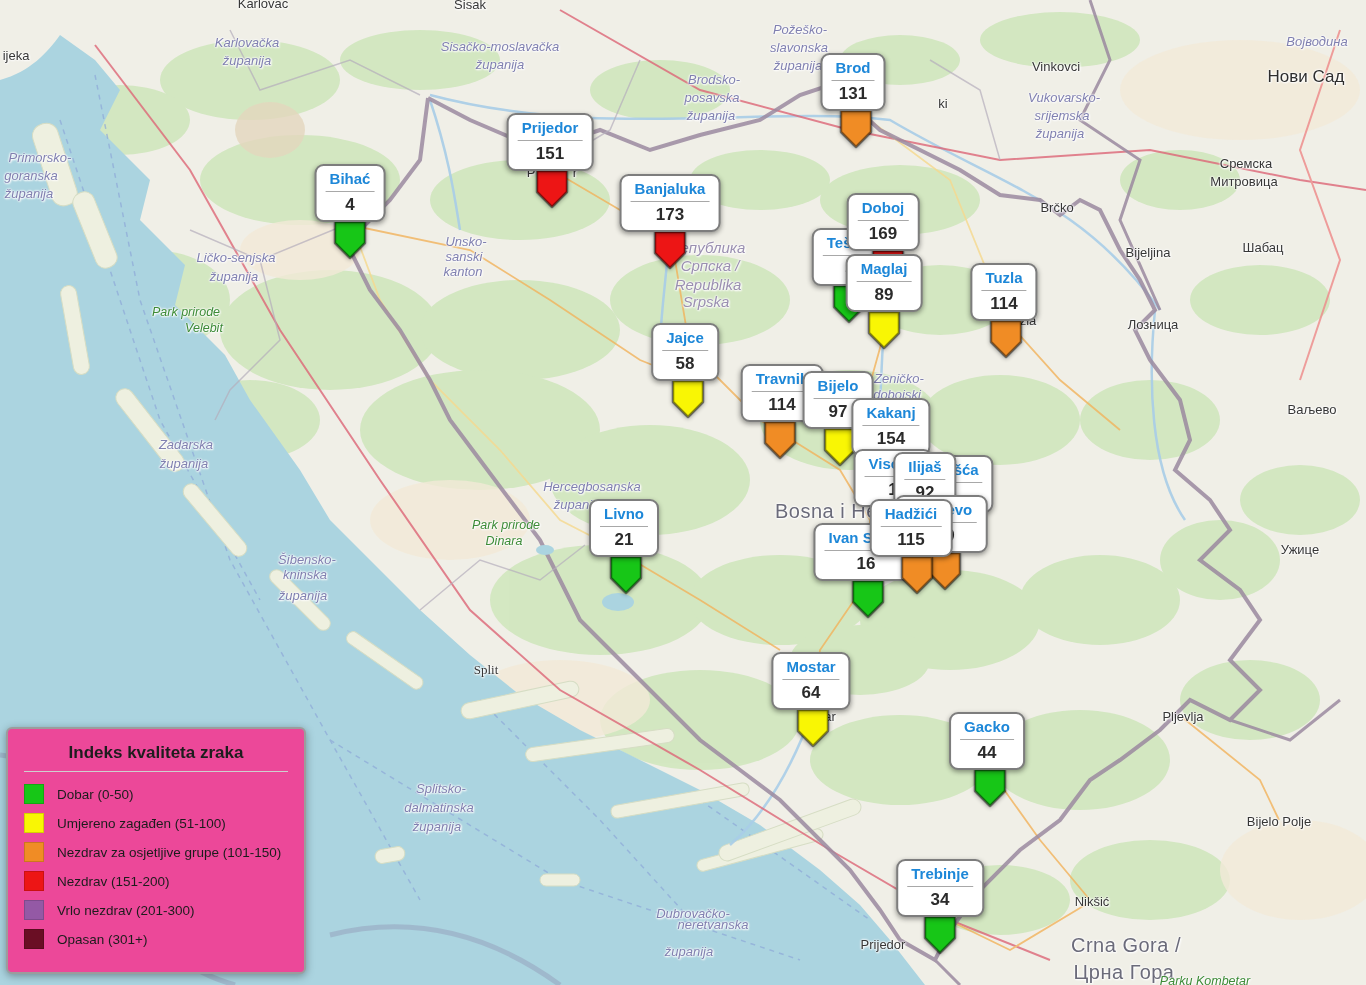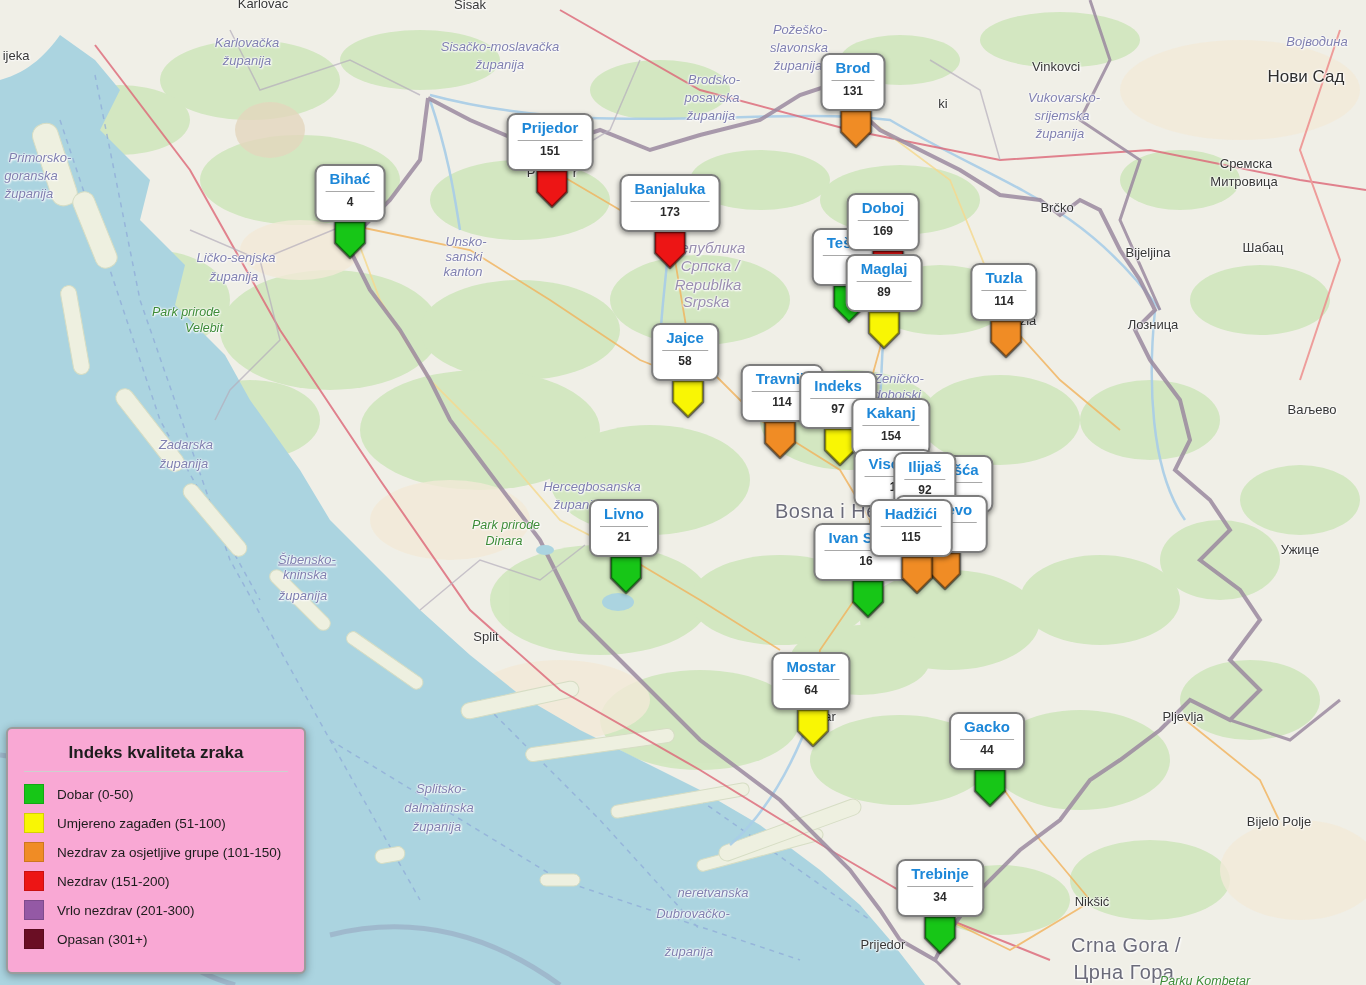--- a/index.html
+++ b/index.html
@@ -38,7 +38,7 @@
     font-size:15px;font-weight:bold;color:#1d87d8;
     border-bottom:1px solid #a8a8a8;padding:0 4px 4px;margin-bottom:3px;
   }
-  .p-val{font-size:12px;font-weight:bold;color:#2b2b2b;min-height:20px;}
+  .p-val{font-size:17px;font-weight:bold;color:#2b2b2b;min-height:20px;}
 
   
   #legend{

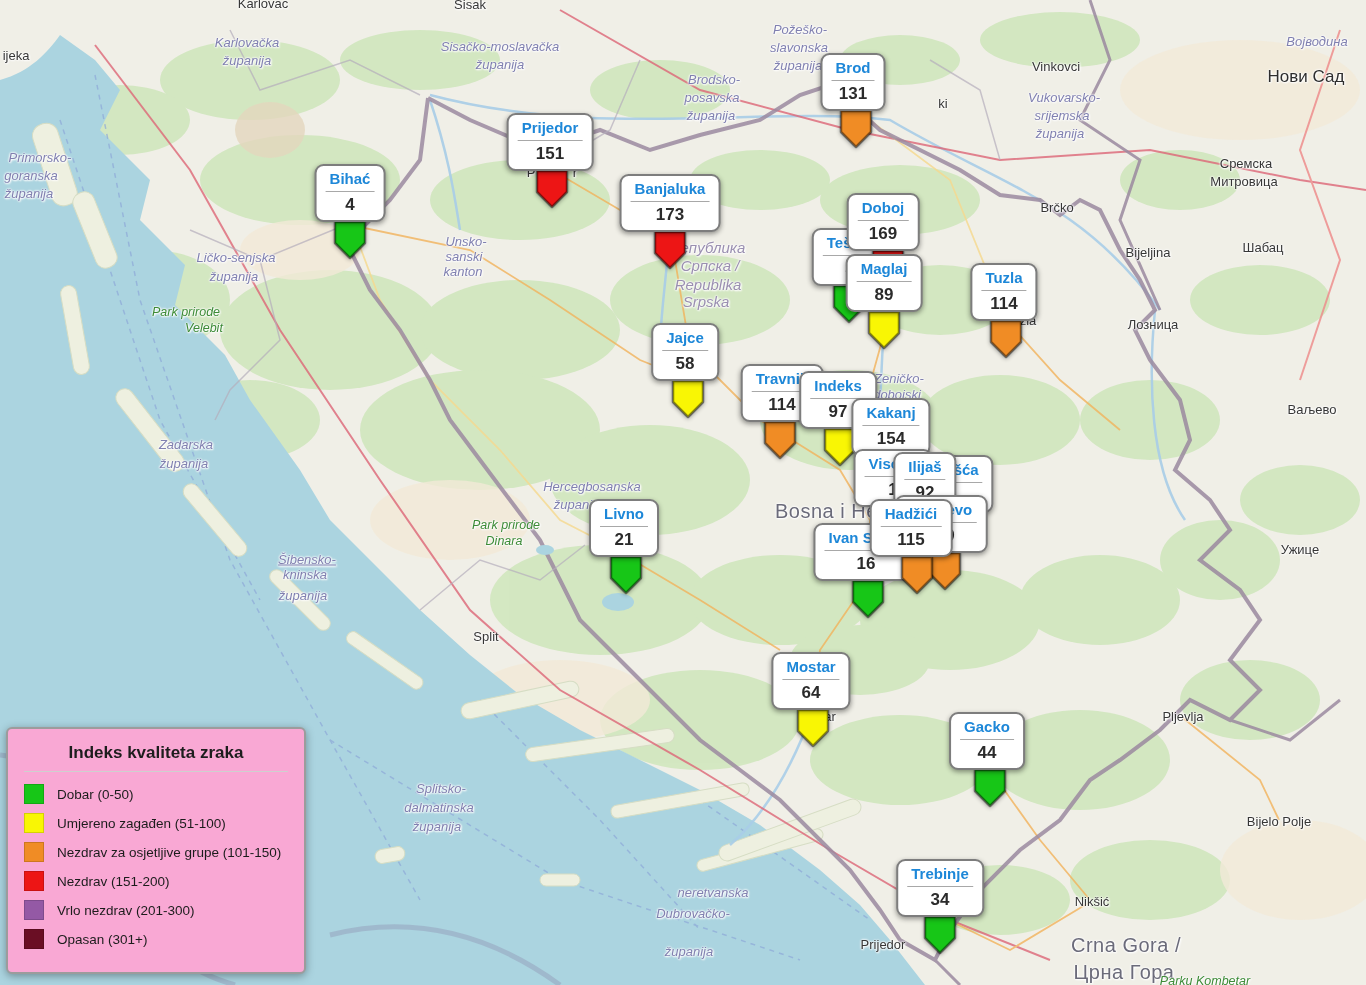--- a/index.html
+++ b/index.html
@@ -340,7 +340,7 @@
           <polygon points="3,3 33,3 33,24 18,39 3,24" fill="#f9f604" stroke="rgba(0,0,0,0.45)" stroke-width="2.5" stroke-linejoin="round"></polygon>
         </svg></div>
       <div class="popup" style="left: 838px; top: 429px; z-index: 121;">
-        <div class="p-title">Indeks</div>
+        <div class="p-title">Bijelo</div>
         <div class="p-val">97</div>
       </div>
       <div class="marker" style="left: 856px; top: 453px; z-index: 122;"><svg width="36" height="42" viewBox="0 0 36 42">

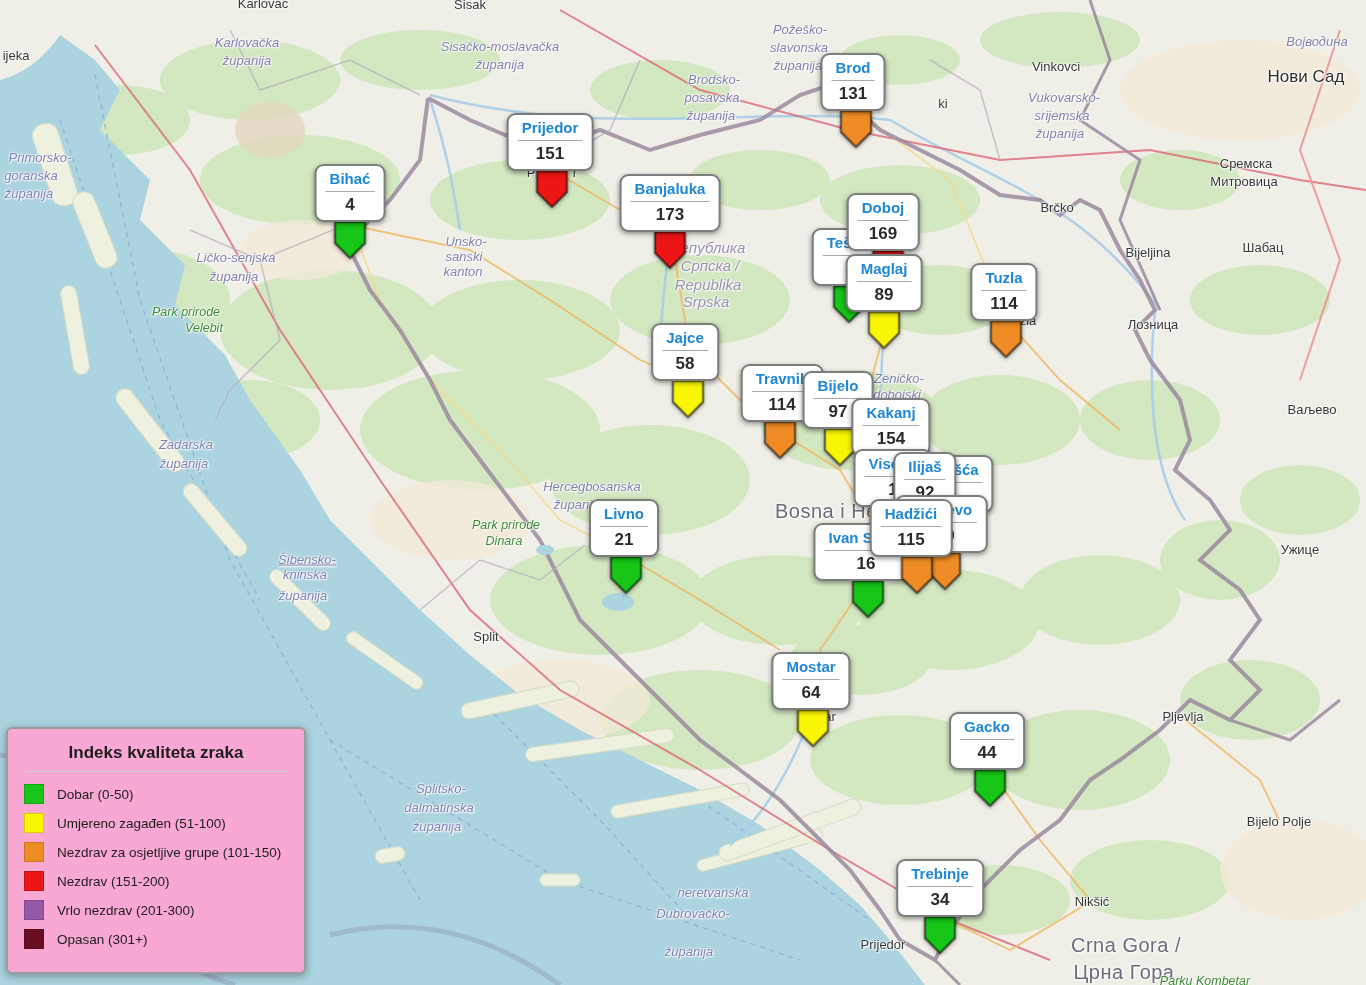--- a/index.html
+++ b/index.html
@@ -239,7 +239,7 @@
       <span class="map-label lbl-region" style="left: 899px; top: 378px;">Zeničko-</span>
       <span class="map-label lbl-region" style="left: 897px; top: 394px;">dobojski</span>
       <span class="map-label lbl-region" style="left: 895px; top: 410px;">kanton</span>
-      <span class="map-label lbl-region" style="left: 307px; top: 559px; text-decoration: underline;">Šibensko-</span>
+      <span class="map-label lbl-region" style="left: 307px; top: 559px;">Šibensko-</span>
       <span class="map-label lbl-region" style="left: 305px; top: 574px;">kninska</span>
       <span class="map-label lbl-region" style="left: 303px; top: 595px;">županija</span>
       <span class="map-label lbl-park" style="left: 506px; top: 525px;">Park prirode</span>

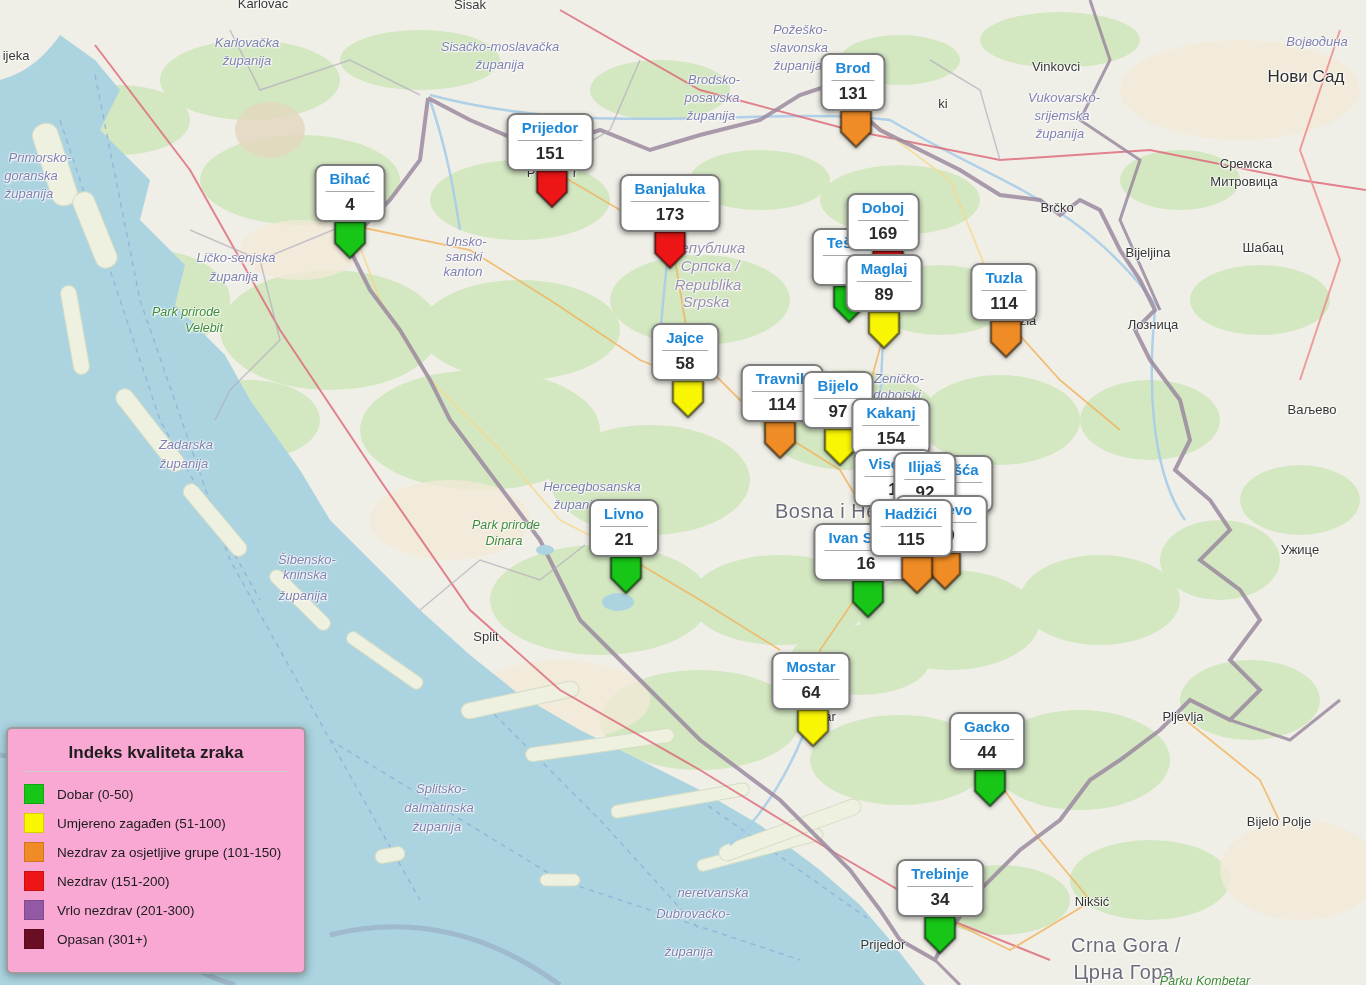--- a/index.html
+++ b/index.html
@@ -249,7 +249,7 @@
       <span class="map-label lbl-country" style="left: 872px; top: 511px;">Bosna i Hercegovina</span>
       <span class="map-label lbl-country-sm" style="left: 853px; top: 533px;">Босна и</span>
       <span class="map-label lbl-country-sm" style="left: 862px; top: 555px;">Херцеговина</span>
-      <span class="map-label lbl-city" style="left: 486px; top: 636px;">Split</span>
+      <span class="map-label lbl-city" style="left: 486px; top: 670px; font-family: Liberation Serif, serif;">Split</span>
       <span class="map-label lbl-city" style="left: 830px; top: 716px;">ar</span>
       <span class="map-label lbl-region" style="left: 441px; top: 788px;">Splitsko-</span>
       <span class="map-label lbl-region" style="left: 439px; top: 807px;">dalmatinska</span>

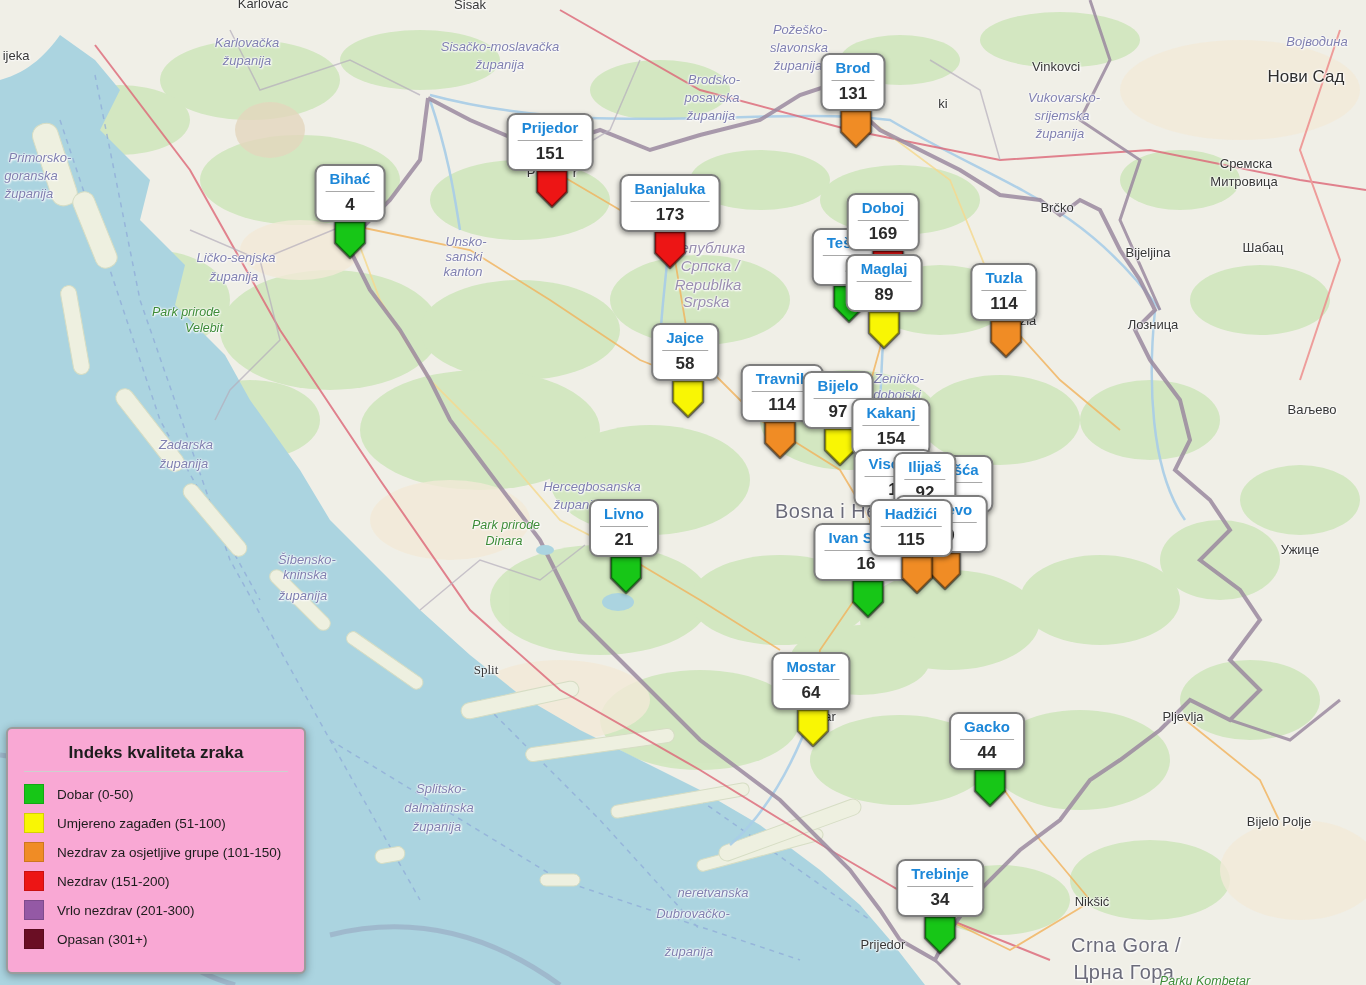--- a/index.html
+++ b/index.html
@@ -43,7 +43,7 @@
   
   #legend{
     position:absolute;left:6px;top:727px;width:300px;z-index:400;
-    background:#f9a8d4;border:2px solid #9c9c9c;border-radius:6px;
+    background:#ec4899;border:2px solid #9c9c9c;border-radius:6px;
     box-shadow:0 2px 8px rgba(0,0,0,.35);
     padding:10px 14px 14px;box-sizing:border-box;
   }

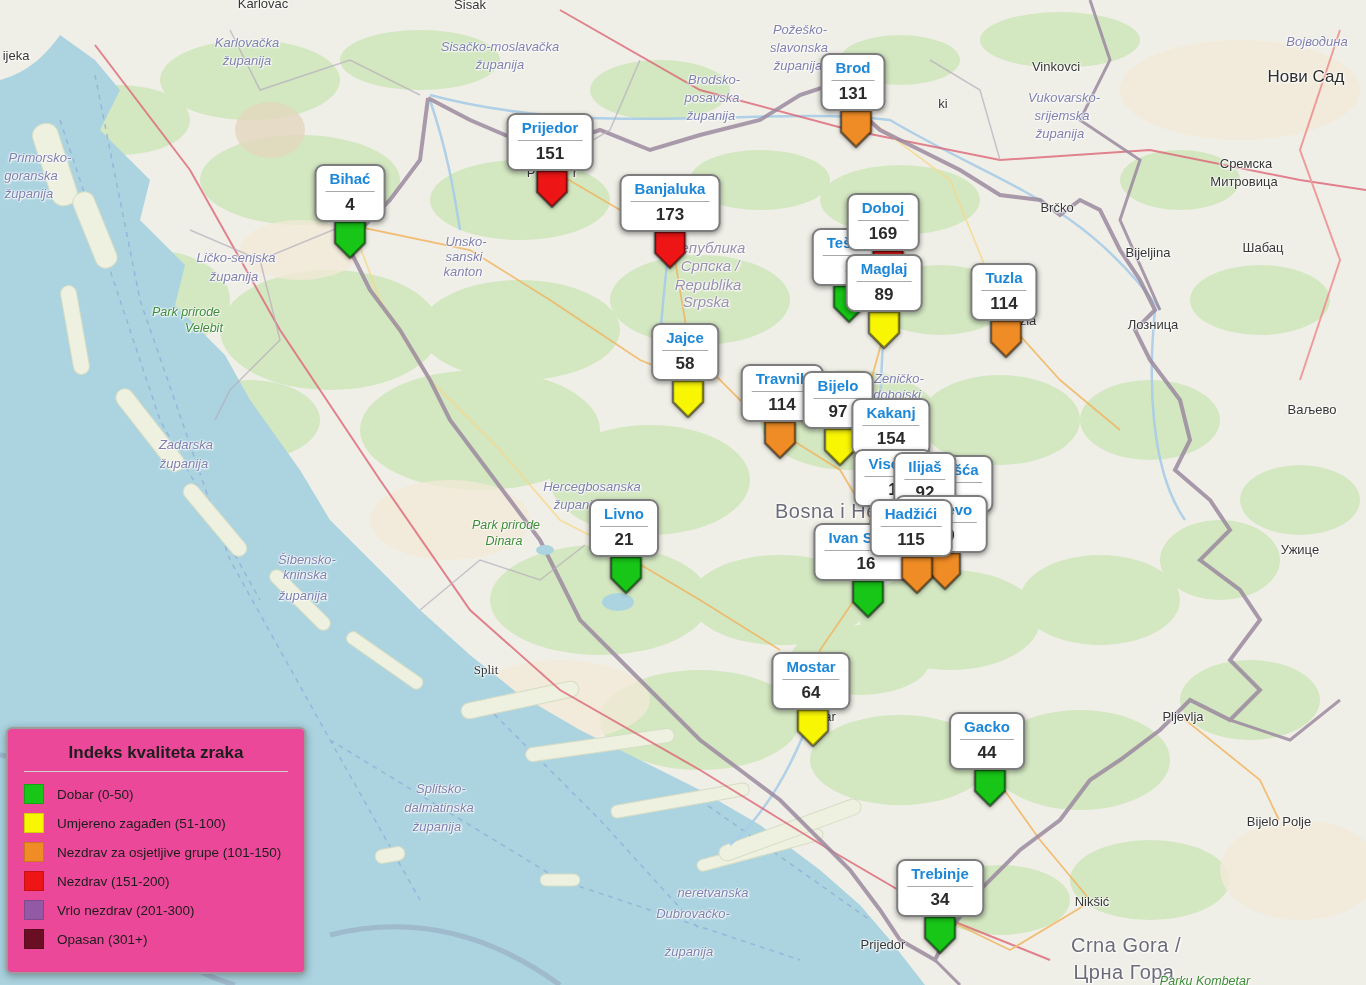--- a/index.html
+++ b/index.html
@@ -255,7 +255,7 @@
       <span class="map-label lbl-region" style="left: 439px; top: 807px;">dalmatinska</span>
       <span class="map-label lbl-region" style="left: 437px; top: 826px;">županija</span>
       <span class="map-label lbl-region" style="left: 693px; top: 913px;">Dubrovačko-</span>
-      <span class="map-label lbl-region" style="left: 691px; top: 892px; padding-left: 44px;">neretvanska</span>
+      <span class="map-label lbl-region" style="left: 691px; top: 924px; padding-left: 44px;">neretvanska</span>
       <span class="map-label lbl-region" style="left: 689px; top: 951px;">županija</span>
       <span class="map-label lbl-city" style="left: 883px; top: 944px;">Prijedor</span>
       <span class="map-label lbl-city" style="left: 1092px; top: 901px;">Nikšić</span>

